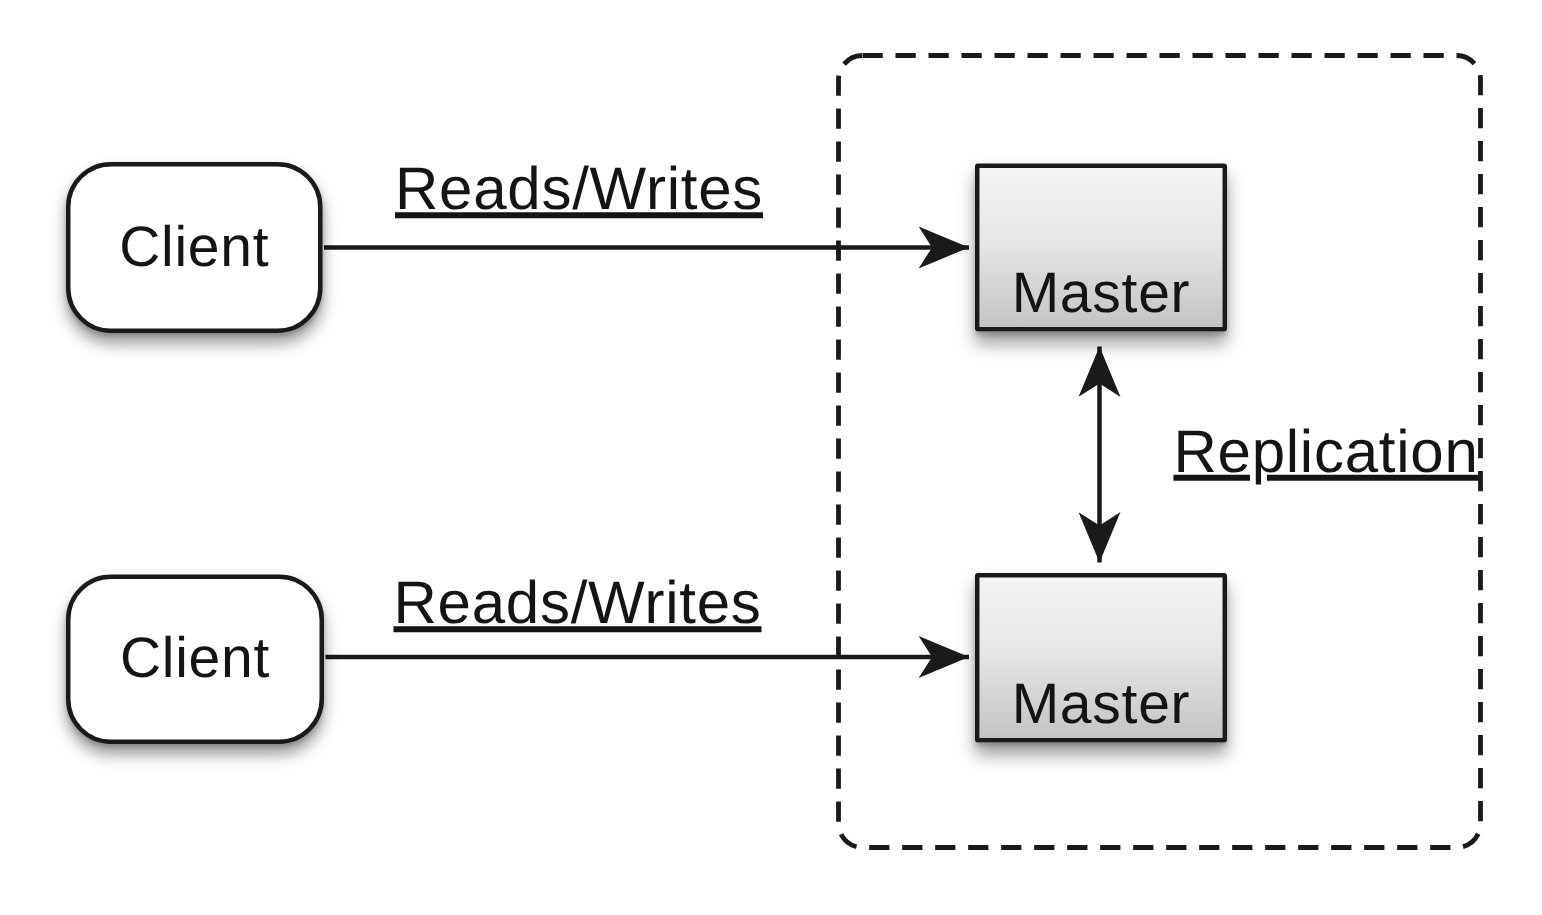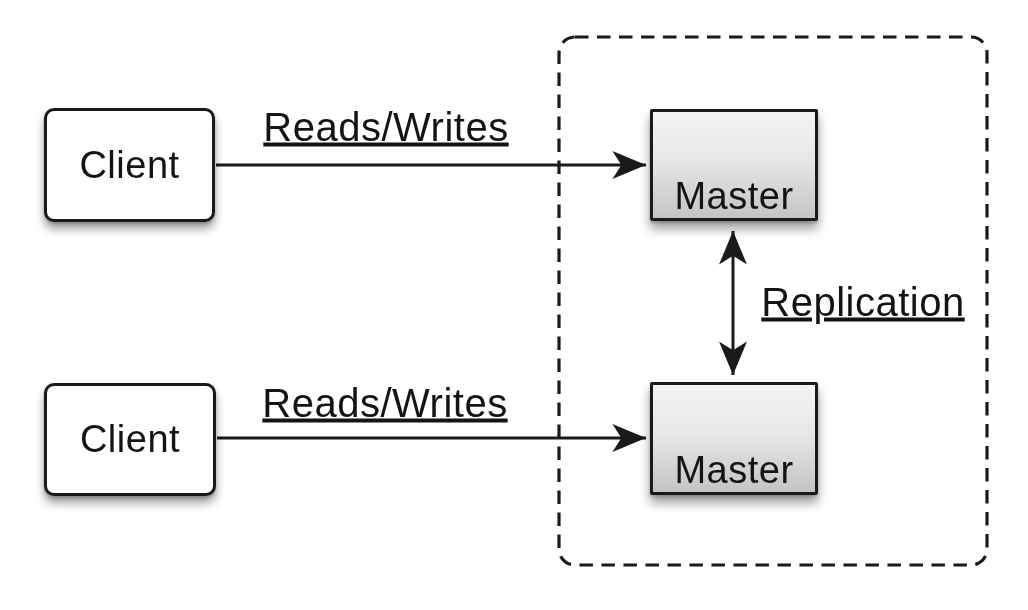--- a/index.html
+++ b/index.html
@@ -43,7 +43,7 @@
   }
   .client {
     background: var(--client-fill, #ffffff);
-    border-radius: 10px;
+    border-radius: 30px;
     box-shadow: 0 7px 10px rgba(0,0,0,0.38), 0 2px 3px rgba(0,0,0,0.18);
   }
   .master {

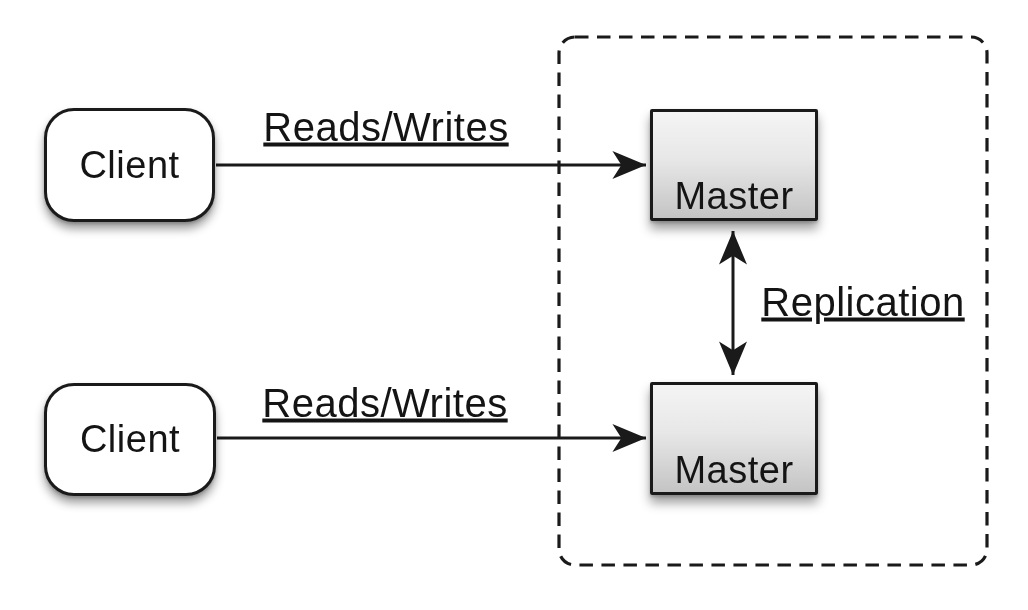--- a/index.html
+++ b/index.html
@@ -106,7 +106,7 @@
 
   <div class="edge-label" style="left:385px; top:403px;">Reads/Writes</div>
 
-  <div class="edge-label" style="left:863px; top:302px;">Replication</div>
+  <div class="edge-label" style="left:884px; top:302px;">Replication</div>
 
 </div>
 

